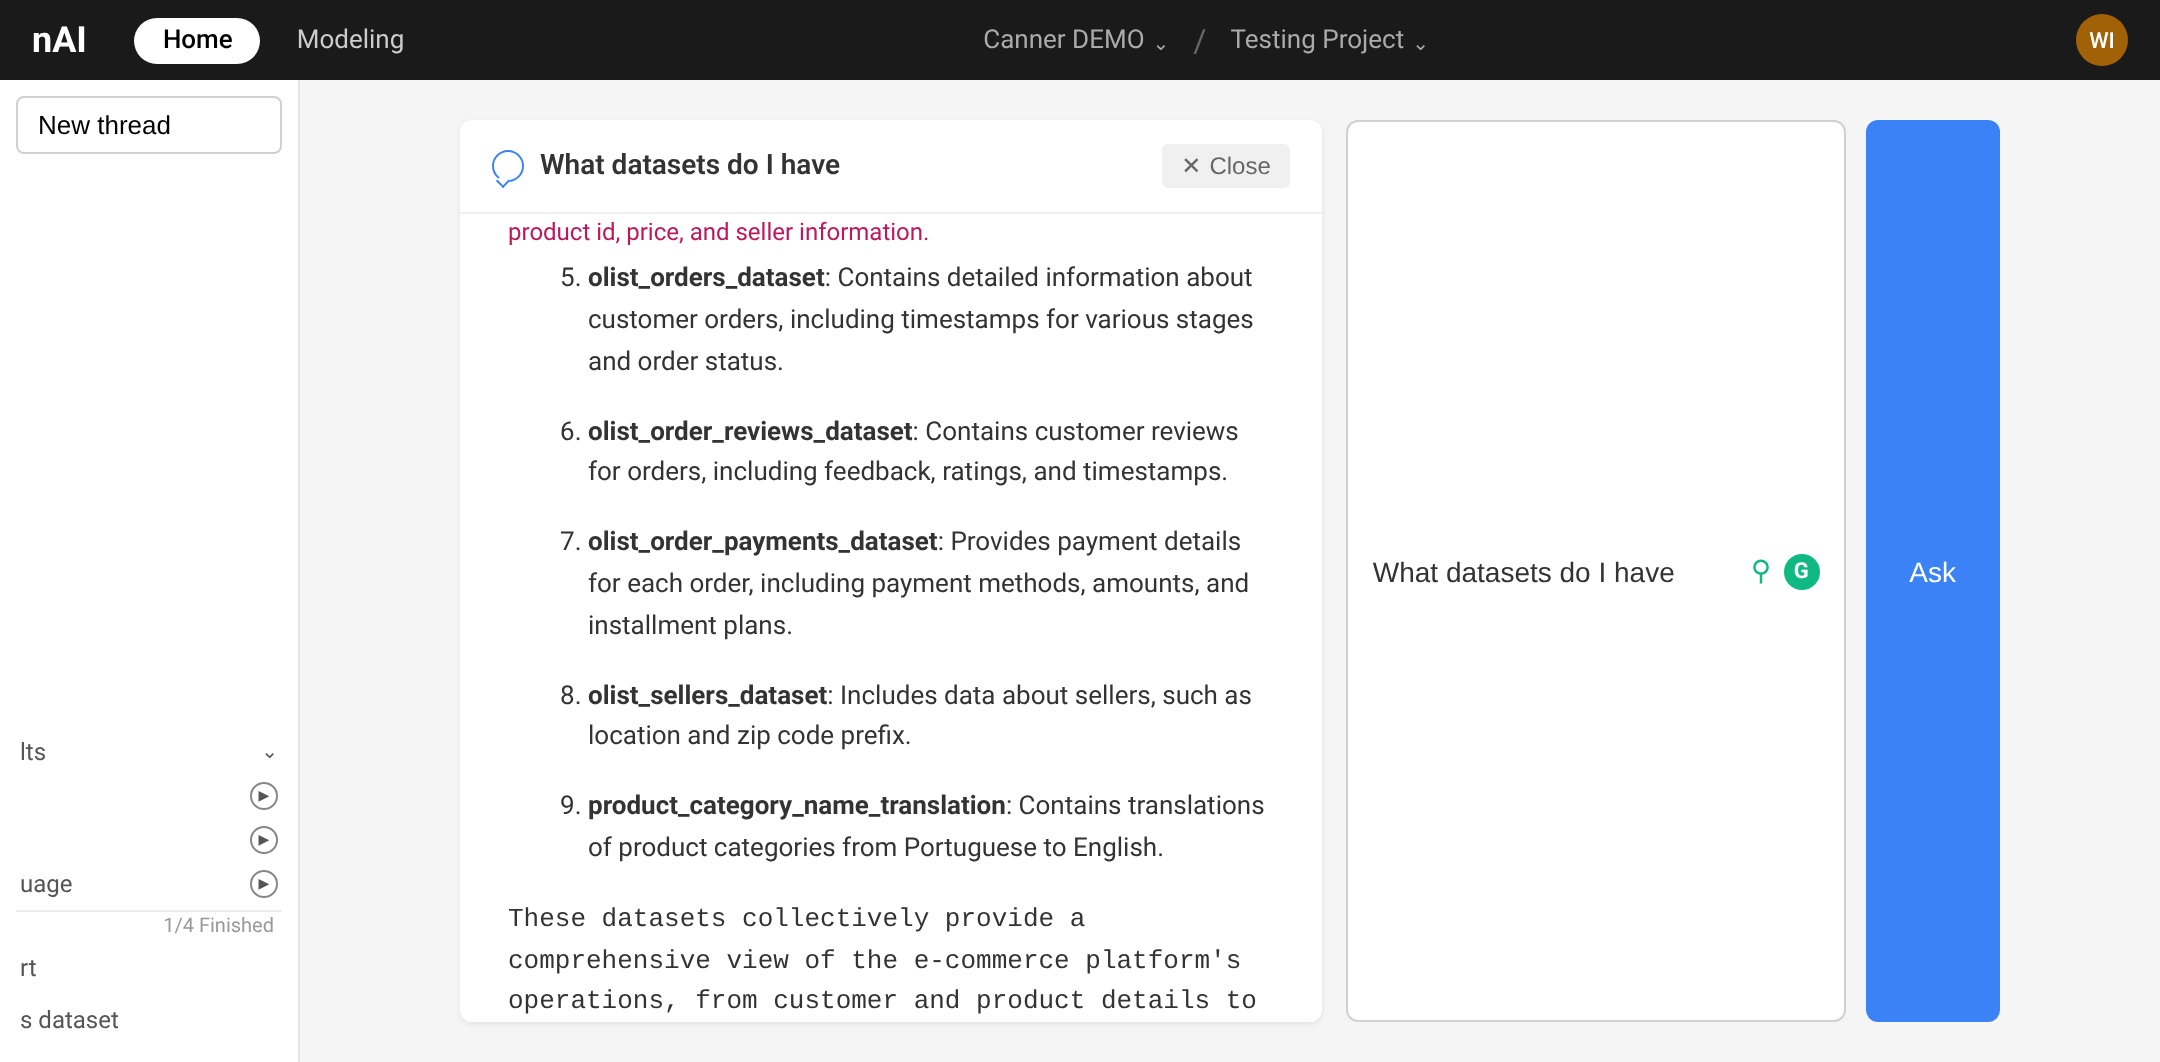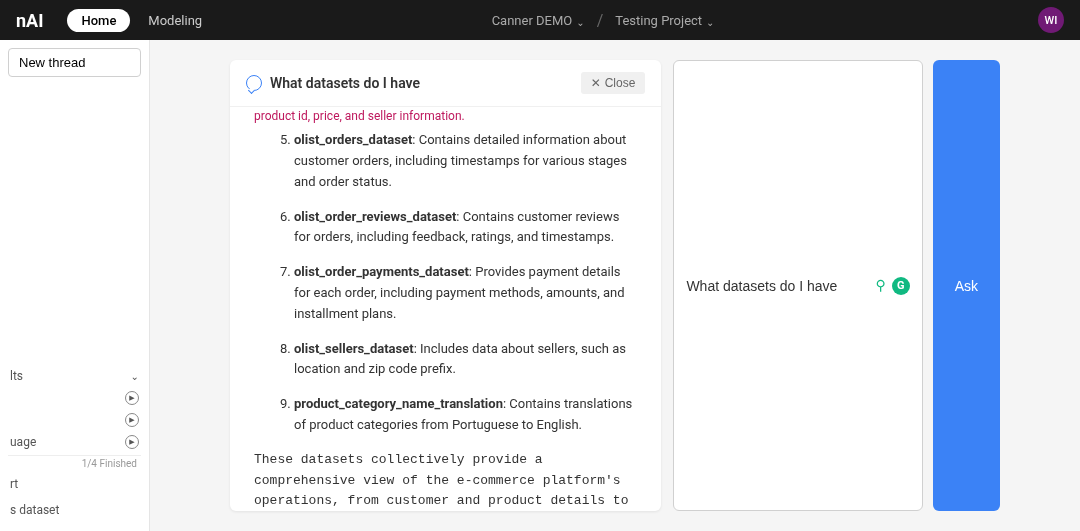--- a/index.html
+++ b/index.html
@@ -13,7 +13,7 @@
     .breadcrumb-item { color: #aaa; font-size: 13px; cursor: pointer; display: flex; align-items: flex-end; gap: 4px; }
     .breadcrumb-sep { color: #666; margin: 0 4px; }
     .chevron { font-size: 10px; }
-    .avatar { width: 26px; height: 26px; border-radius: 50%; background: #701a75; color: #fff; display: flex; align-items: center; justify-content: center; font-size: 11px; font-weight: 500; margin-left: 34px; }
+    .avatar { width: 26px; height: 26px; border-radius: 50%; background: #a16207; color: #fff; display: flex; align-items: center; justify-content: center; font-size: 11px; font-weight: 500; margin-left: 34px; }
     
     .main { display: flex; height: calc(100% - 40px); }
     .sidebar { width: 150px; background: #fff; border-right: 1px solid #e5e5e5; display: flex; flex-direction: column; }

